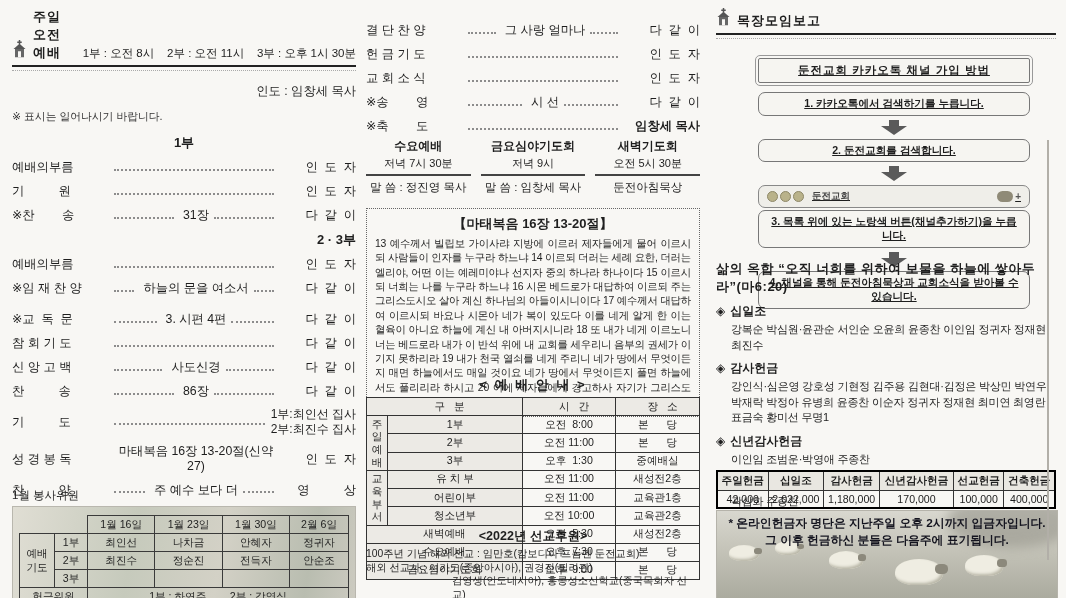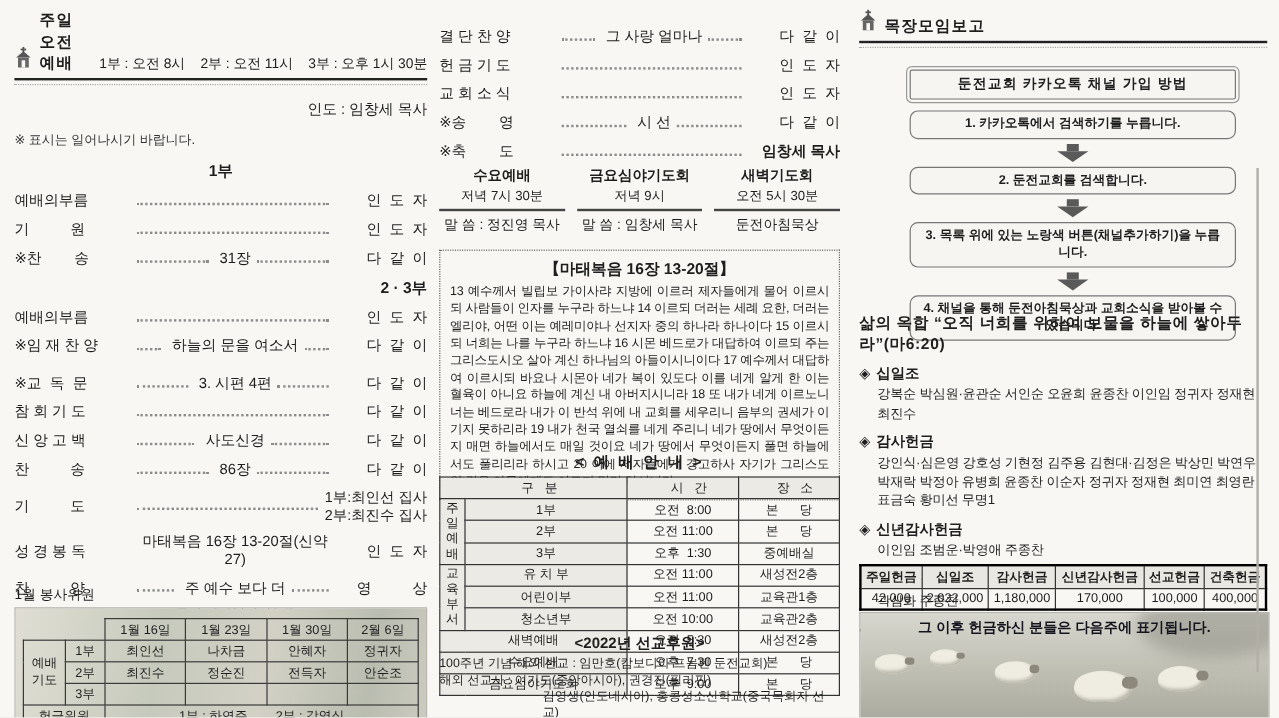--- a/index.html
+++ b/index.html
@@ -406,7 +406,7 @@
     </div>
     <div class="rule"></div>
 
-    <div class="kwrap" style="position:absolute;top:50px;">
+    <div class="kwrap" style="position:absolute;top:50px;text-decoration:underline;">
       <div class="kbox title">둔전교회 카카오톡 채널 가입 방법</div>
       <div class="kbox" style="margin-top:9px;">1. 카카오톡에서 검색하기를 누릅니다.</div>
       <div class="karrow"></div>

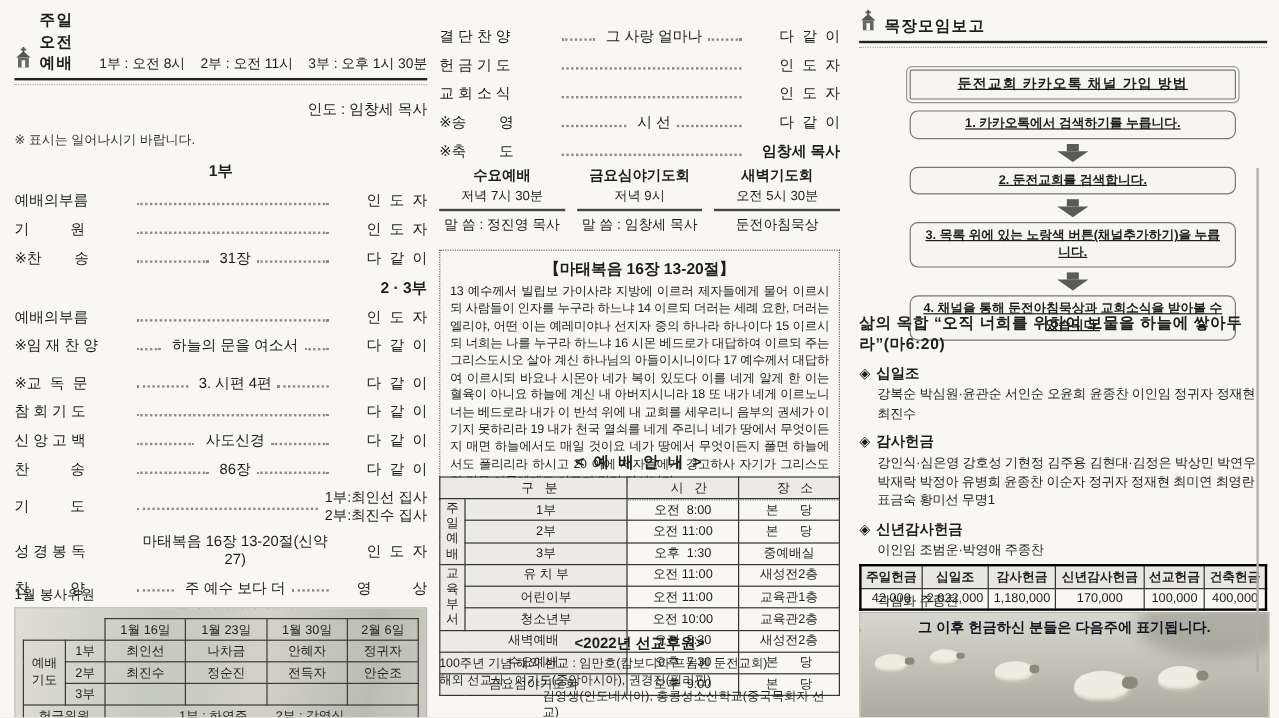--- a/index.html
+++ b/index.html
@@ -412,6 +412,18 @@
       <div class="karrow"></div>
       <div class="kbox">2. 둔전교회를 검색합니다.</div>
       <div class="karrow"></div>
+      <div class="ksearch">
+        <span class="kthumbs">
+            <i></i>
+            <i></i>
+            <i></i>
+          </span>
+        <span class="kname">둔전교회</span>
+        <span class="kadd">
+          <span class="bubble"></span>
+          <span>+</span>
+        </span>
+      </div>
       <div class="kbox">3. 목록 위에 있는 노랑색 버튼(채널추가하기)을 누릅니다.</div>
       <div class="karrow"></div>
       <div class="kbox">4. 채널을 통해 둔전아침묵상과 교회소식을 받아볼 수 있습니다.</div>

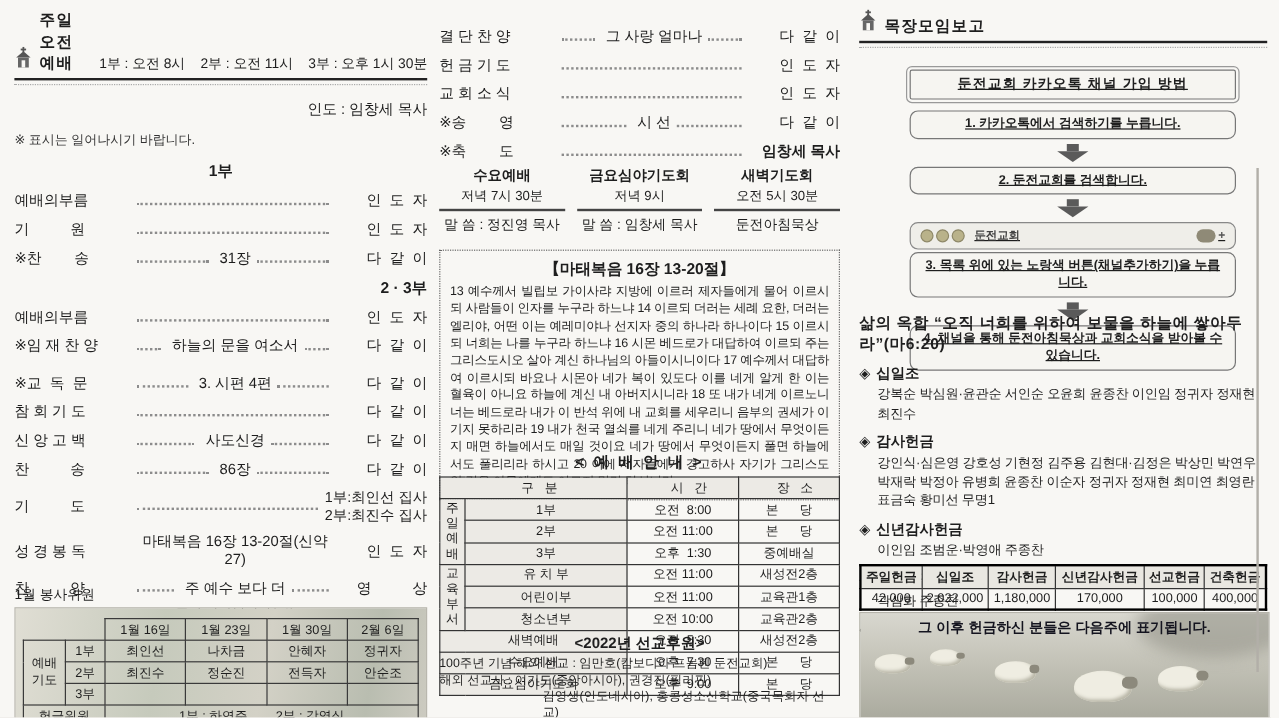--- a/index.html
+++ b/index.html
@@ -486,6 +486,7 @@
       <div class="sheep" style="left:178px;top:48px;width:48px;height:26px;"></div>
       <div class="sheep" style="left:248px;top:44px;width:38px;height:21px;"></div>
       <div class="pnote">
+        <div>* 온라인헌금자 명단은 지난주일 오후 2시까지 입금자입니다.</div>
         <div>그 이후 헌금하신 분들은 다음주에 표기됩니다.</div>
       </div>
     </div>

